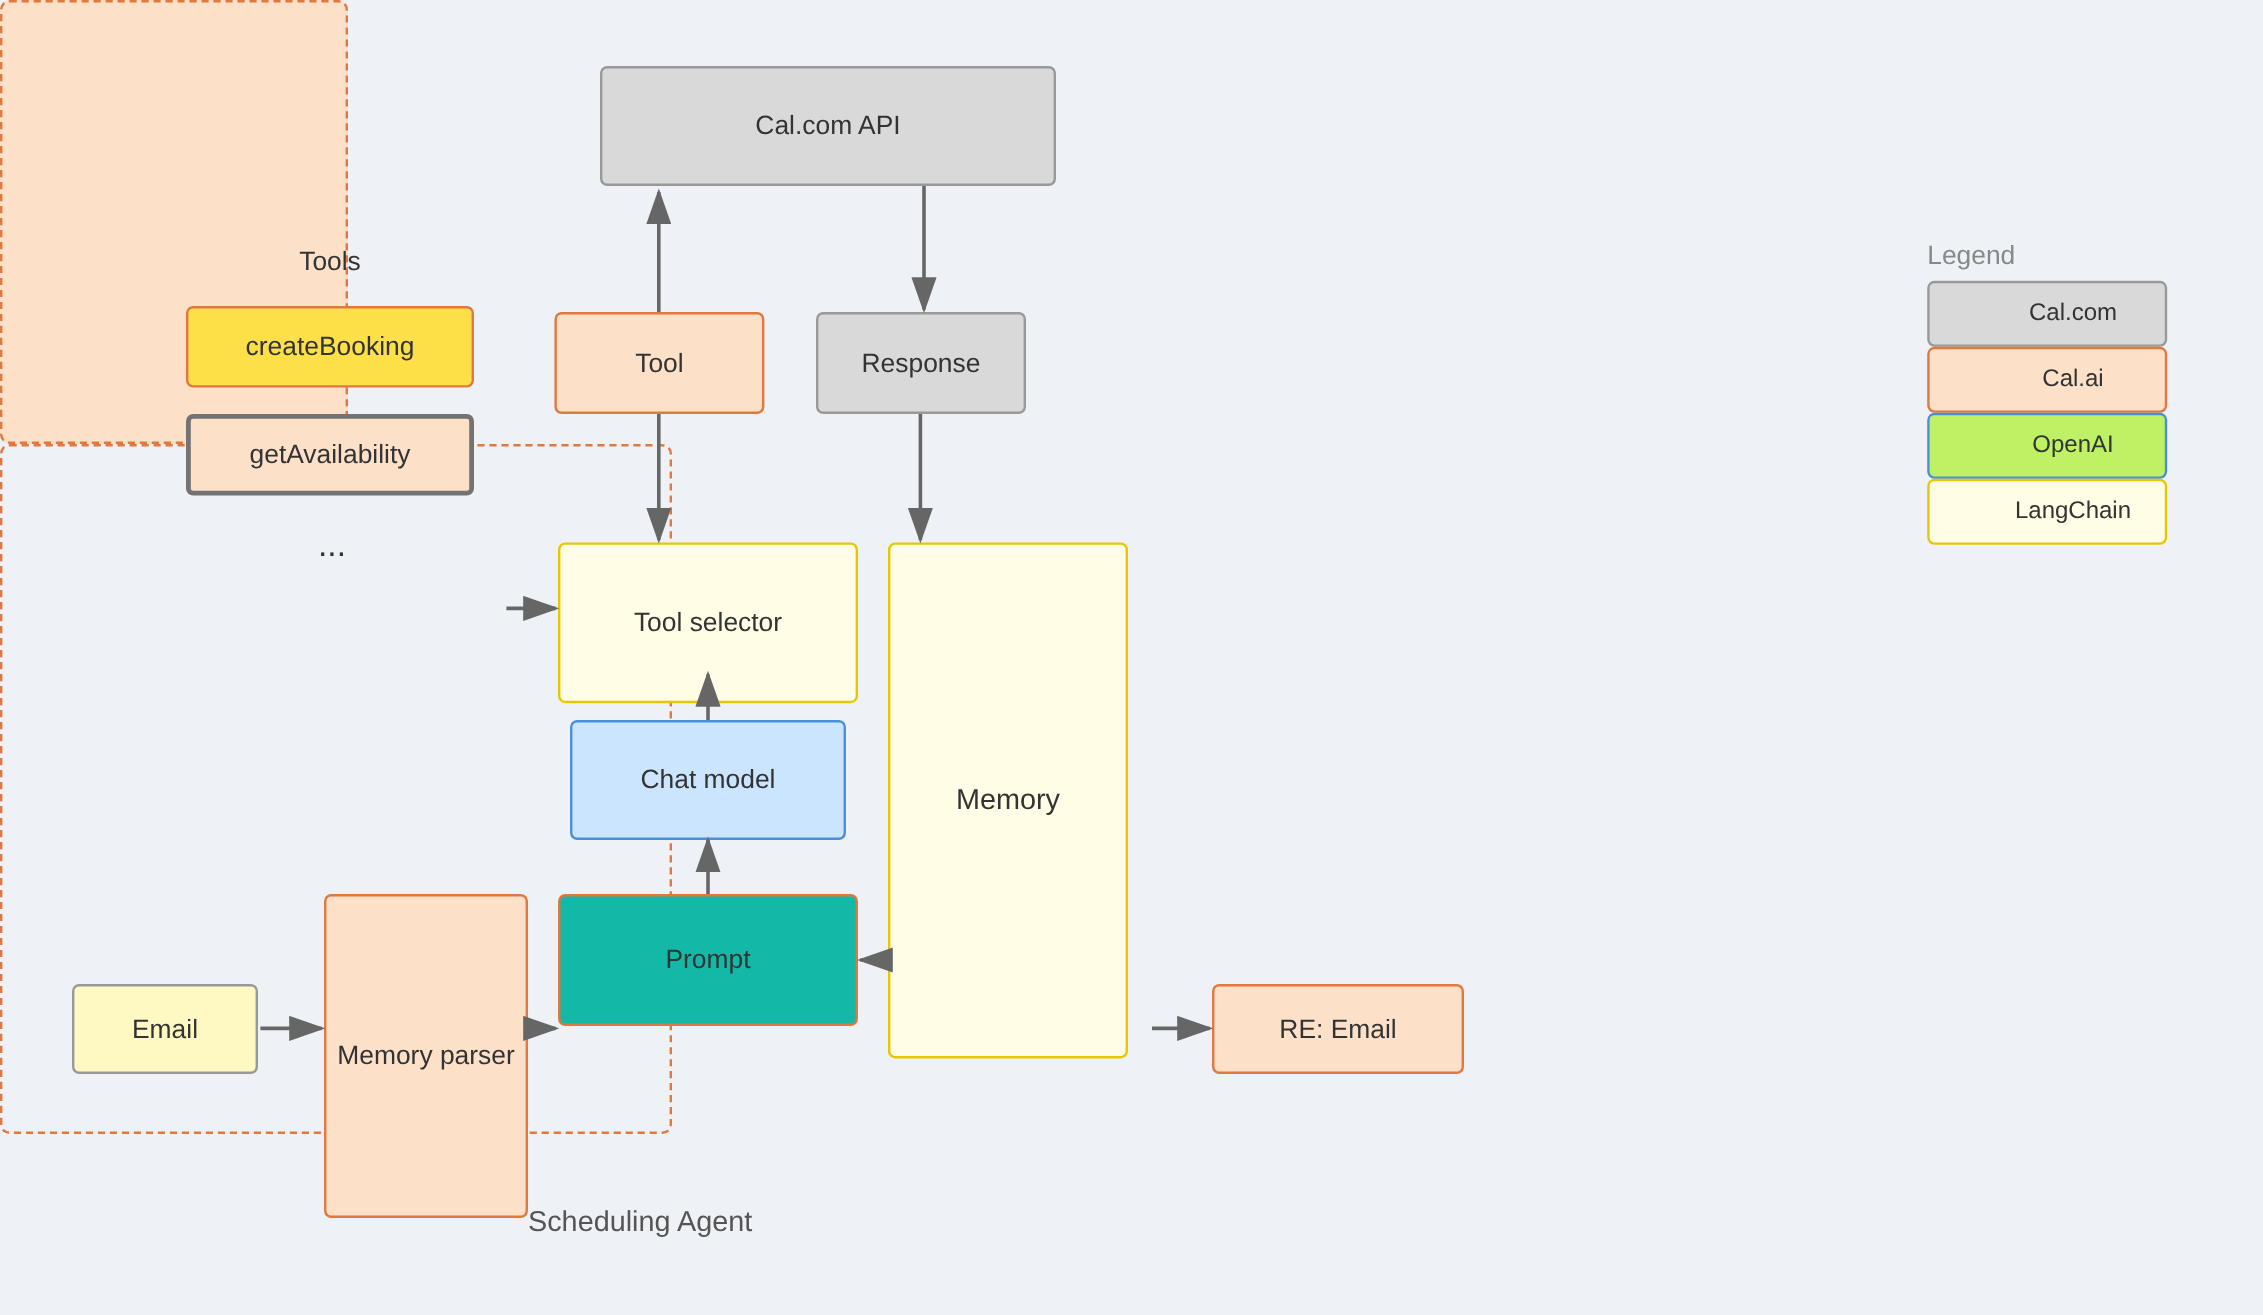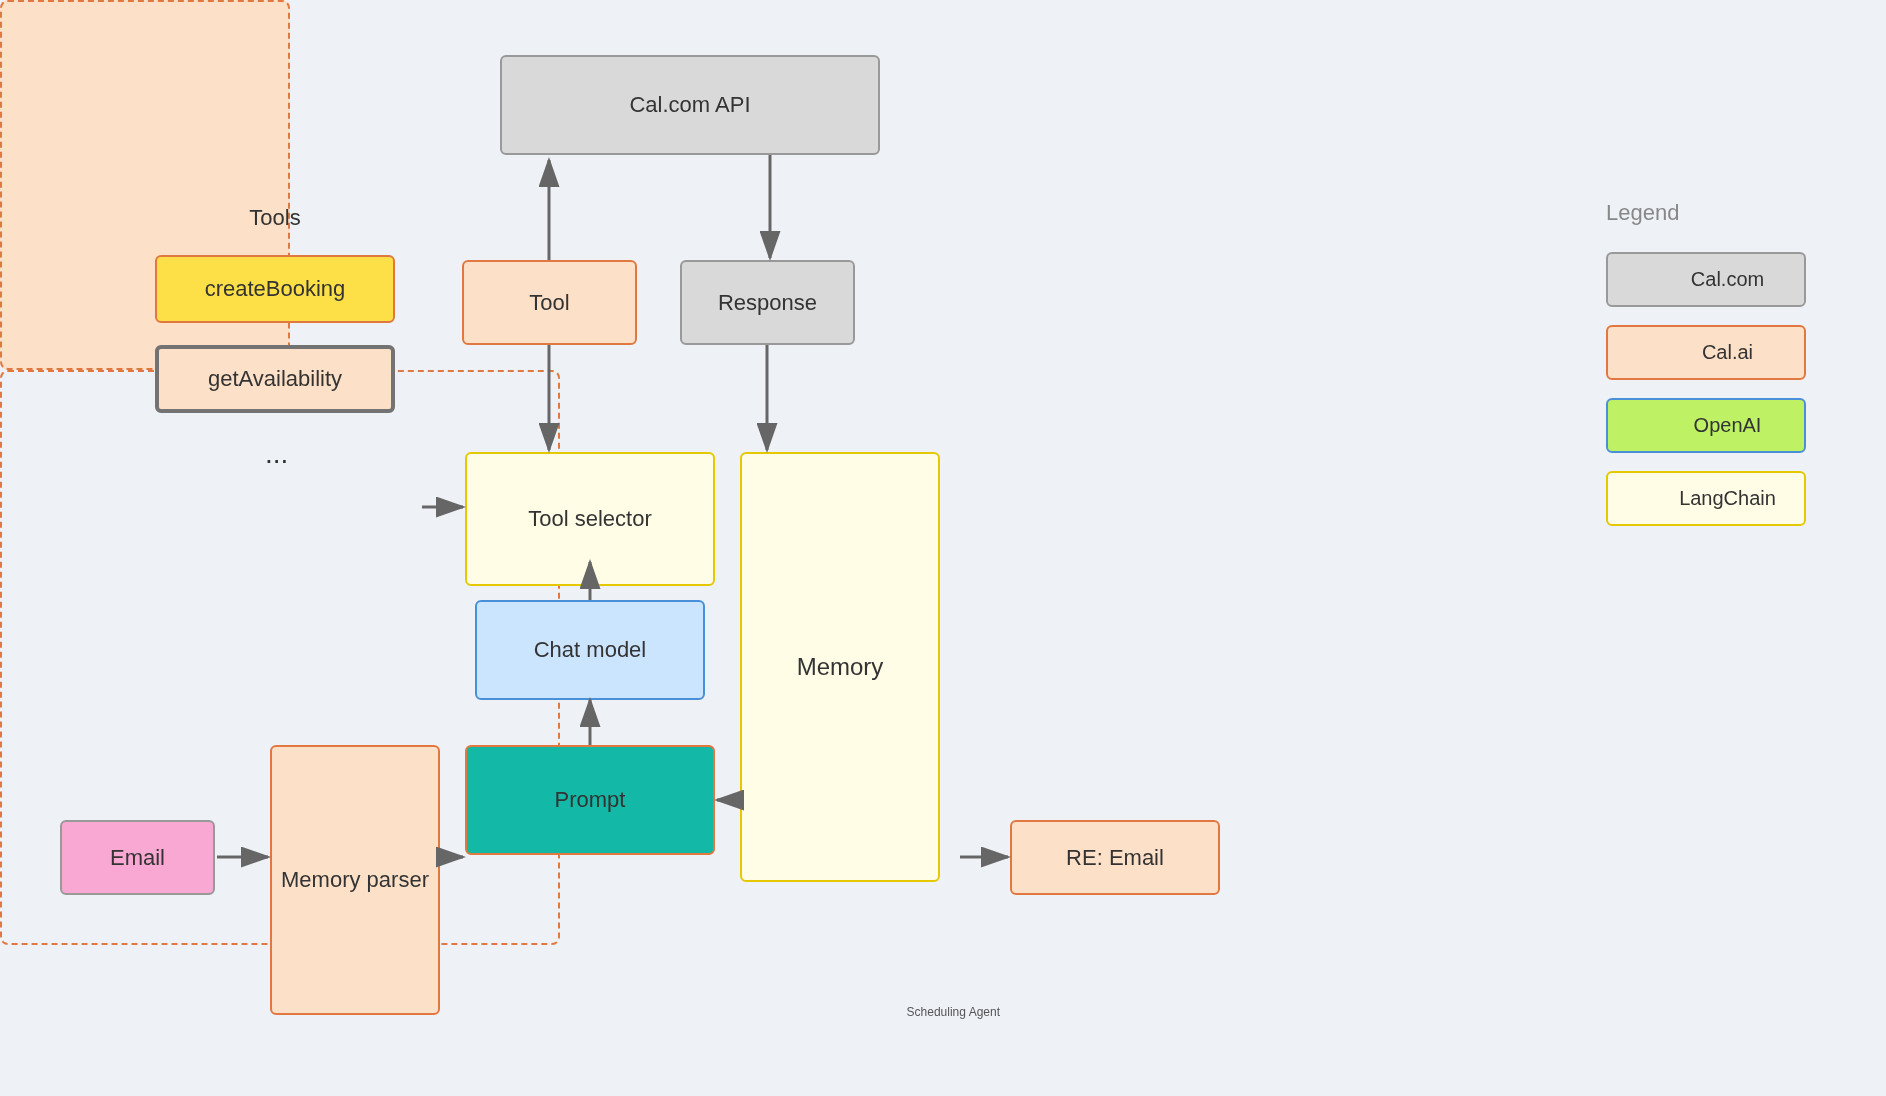--- a/index.html
+++ b/index.html
@@ -170,7 +170,6 @@
       right: 80px; top: 200px;
       display: flex;
       flex-direction: column;
-      gap: 18px;
     }
     .legend-title {
       font-size: 22px;

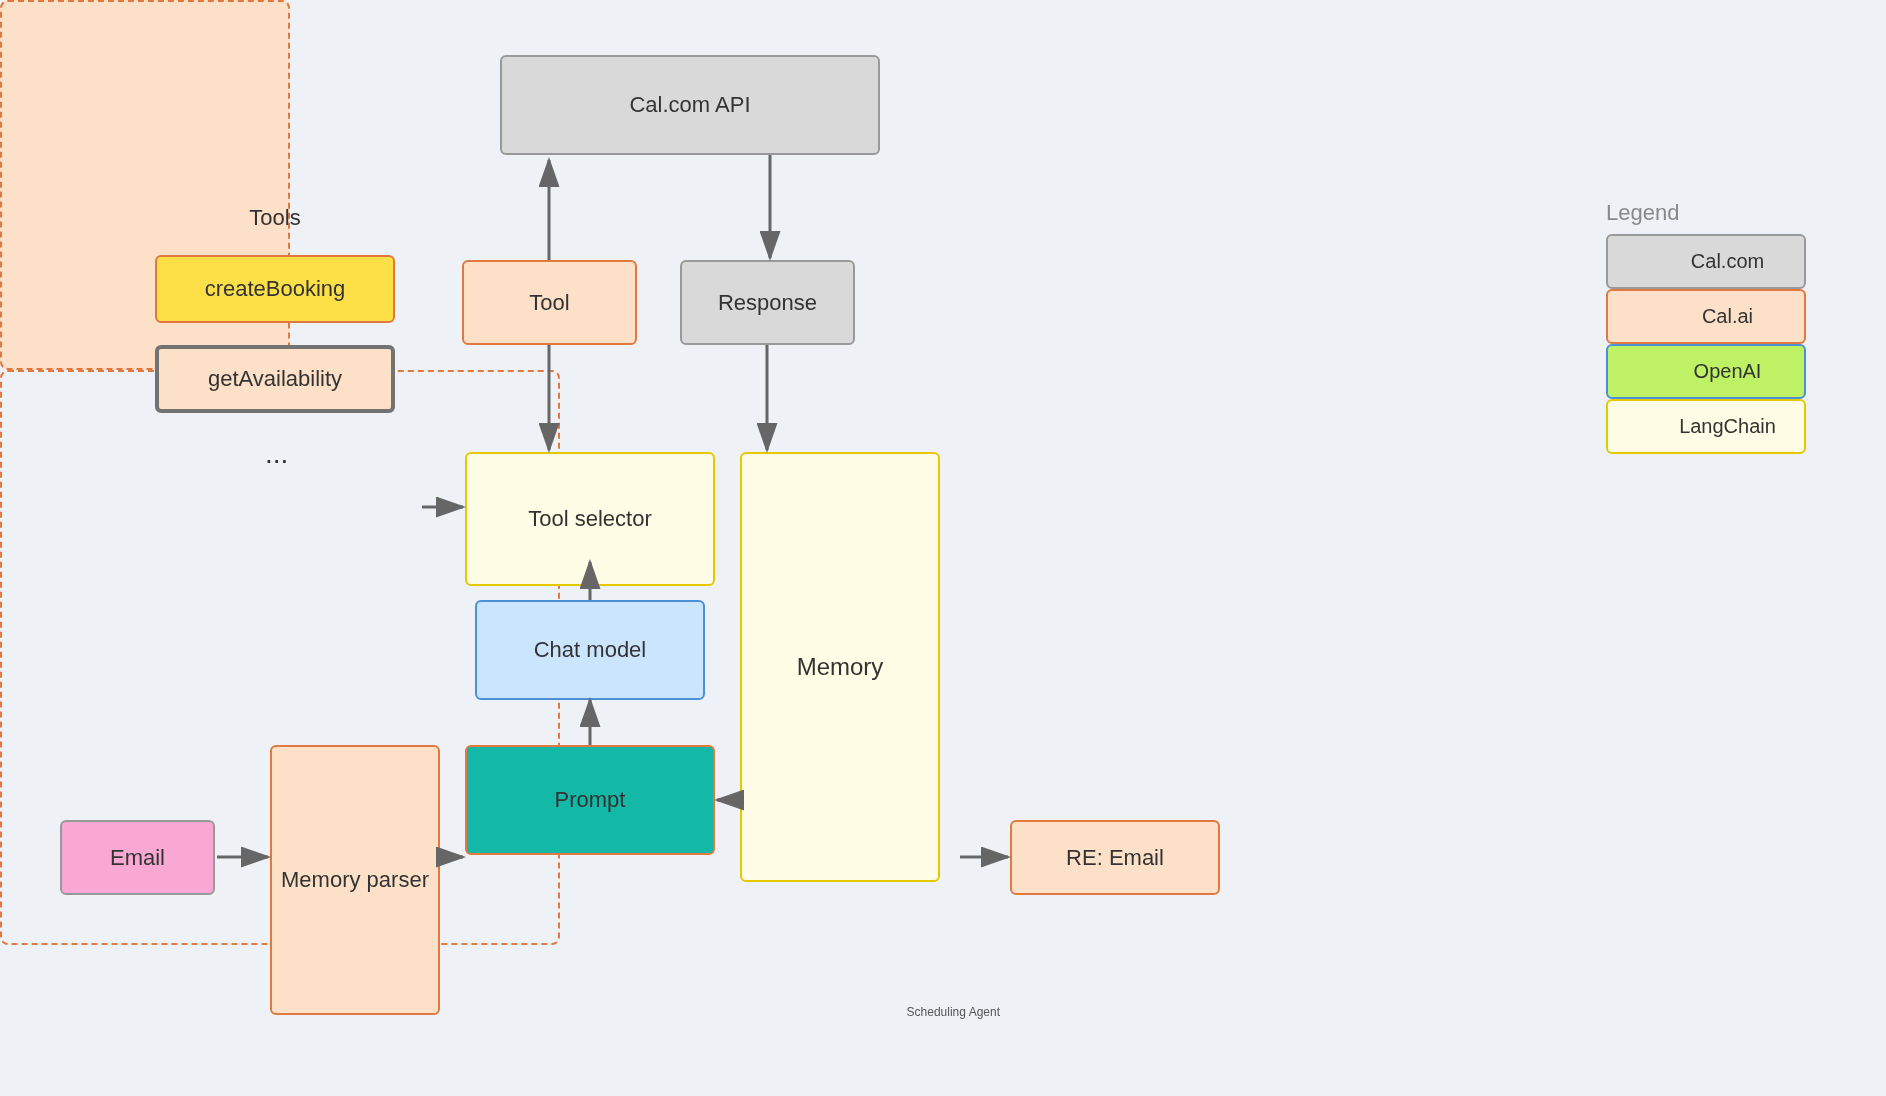--- a/index.html
+++ b/index.html
@@ -149,7 +149,7 @@
     .box-email {
       left: 60px; top: 820px;
       width: 155px; height: 75px;
-      background: #f9a8d4;
+      background: #fef9c3;
       border: 2px solid #999;
       color: #333;
       font-size: 22px;

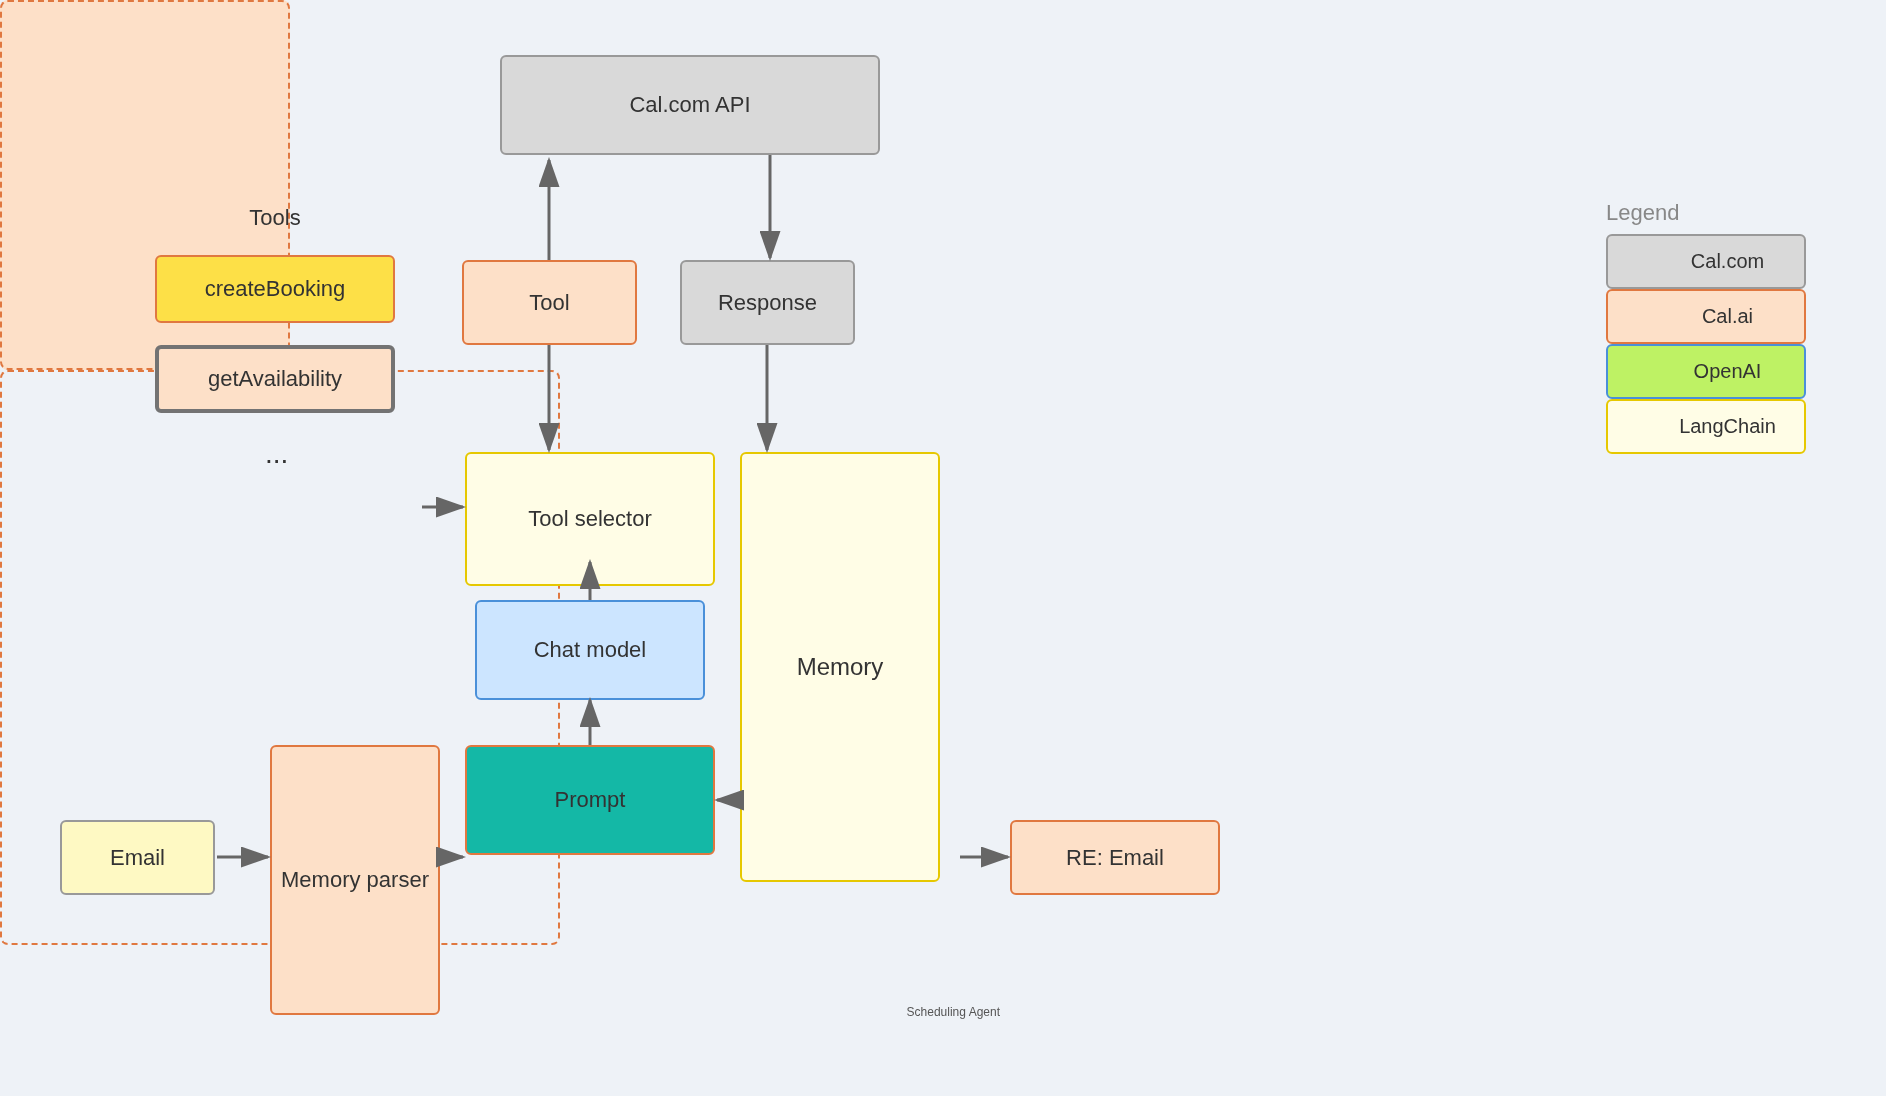--- a/index.html
+++ b/index.html
@@ -99,8 +99,8 @@
       position: absolute;
       left: 440px; top: 1005px;
       width: 560px;
-      text-align: right;
-      font-size: 12px;
+      text-align: left;
+      font-size: 24px;
       color: #555;
     }
     

